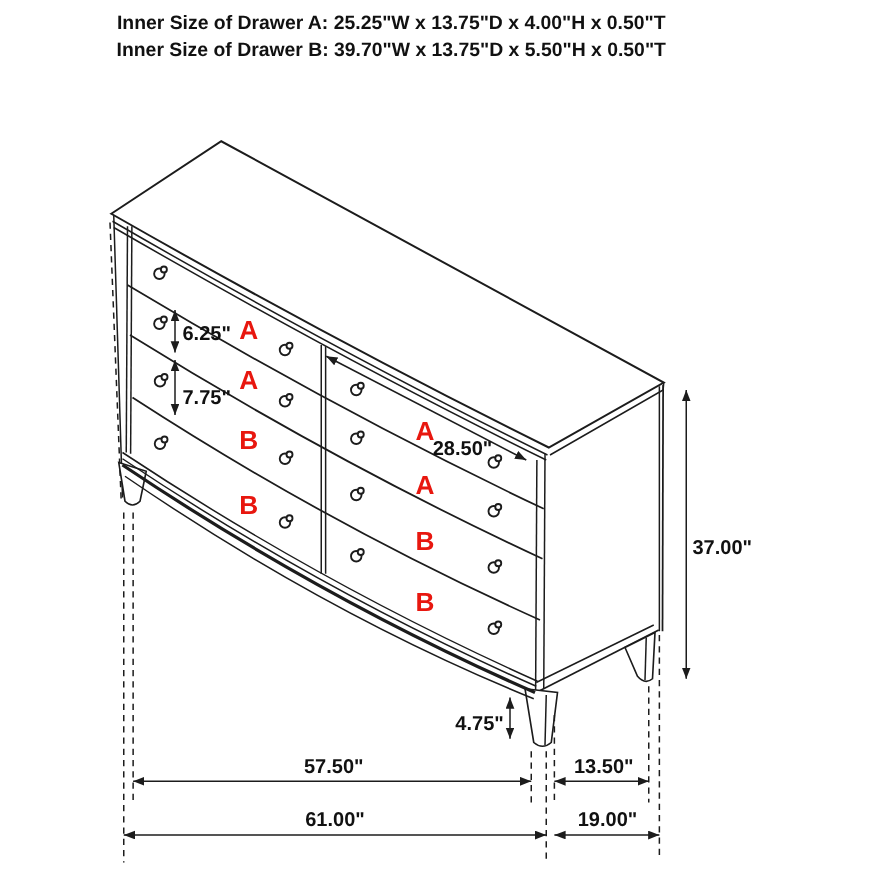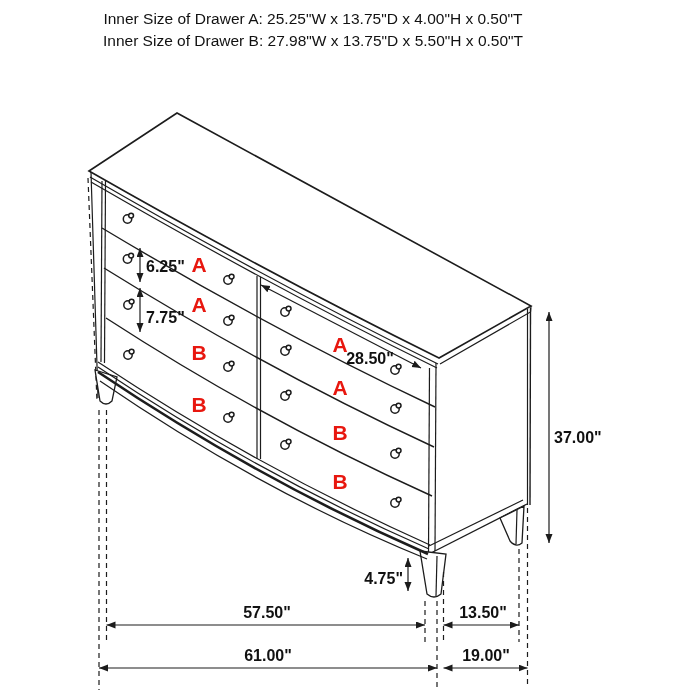--- a/index.html
+++ b/index.html
@@ -6,7 +6,7 @@
   #stage{position:relative;width:700px;height:700px;background:#ffffff;overflow:hidden;
          font-family:"Liberation Sans", sans-serif;}
   #header{position:absolute;top:8px;left:0;width:626px;text-align:center;
-          font-size:15.5px;font-weight:normal;color:#111;line-height:1.45;}
+          font-size:15.5px;font-weight:bold;color:#111;line-height:1.45;}
   svg{position:absolute;top:0;left:0;}
   svg text{font-family:"Liberation Sans", sans-serif;font-weight:bold;fill:#111;}
   .dim-text{font-size:16px;}

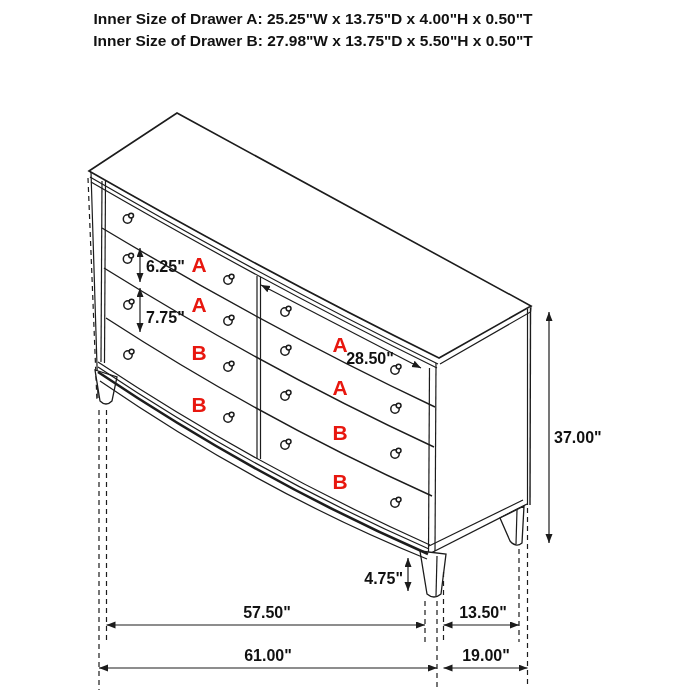--- a/index.html
+++ b/index.html
@@ -27,7 +27,7 @@
 
   <div id="header">
     <div>Inner Size of Drawer A: 25.25"W x 13.75"D x 4.00"H x 0.50"T</div>
-    <div>Inner Size of Drawer B: 27.98"W x 13.75"D x 5.50"H x 0.50"T</div>
+    <div>Inner Size of Drawer B: 39.70"W x 13.75"D x 5.50"H x 0.50"T</div>
   </div>
 
   <svg width="700" height="700" viewBox="0 0 700 700">

